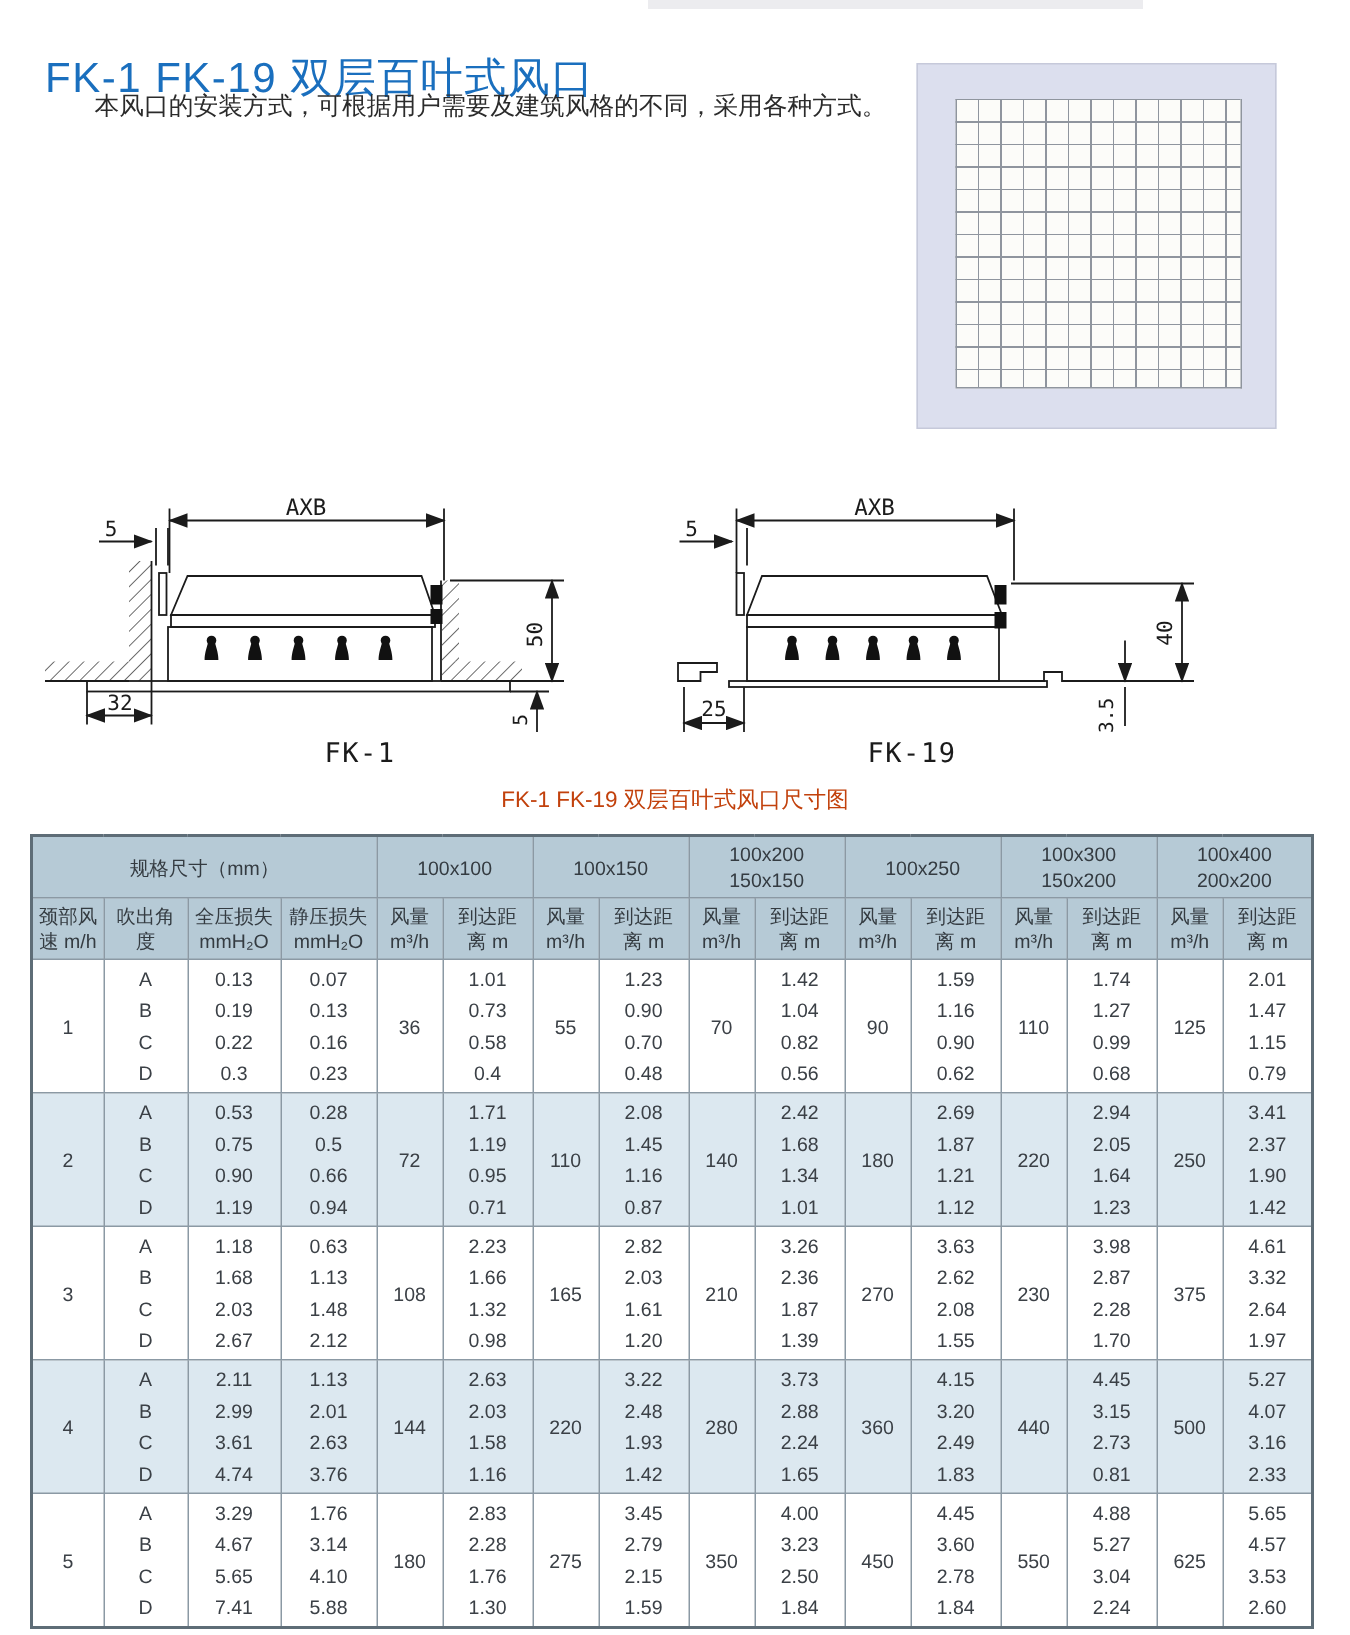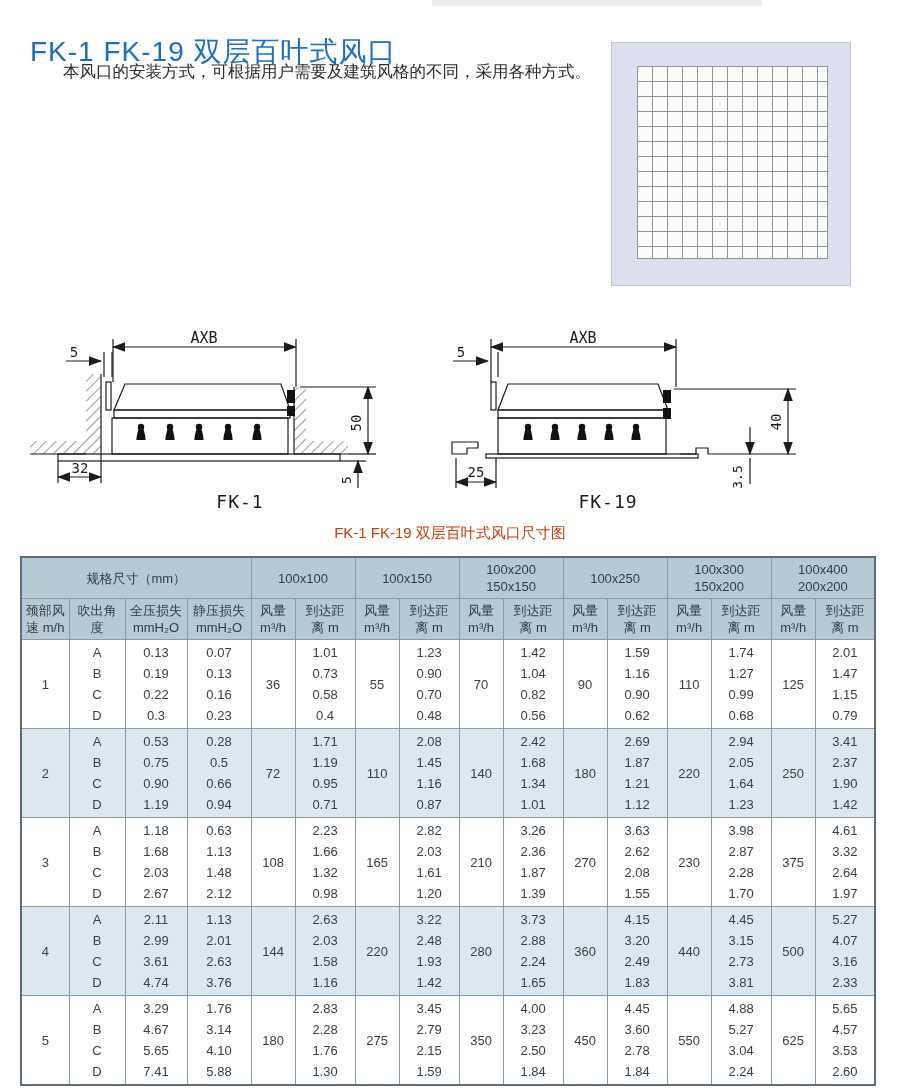--- a/index.html
+++ b/index.html
@@ -509,7 +509,7 @@
           <div>4.45</div>
           <div>3.15</div>
           <div>2.73</div>
-          <div>3.81</div>
+          <div>0.81</div>
         </td>
         <td>500</td>
         <td>

